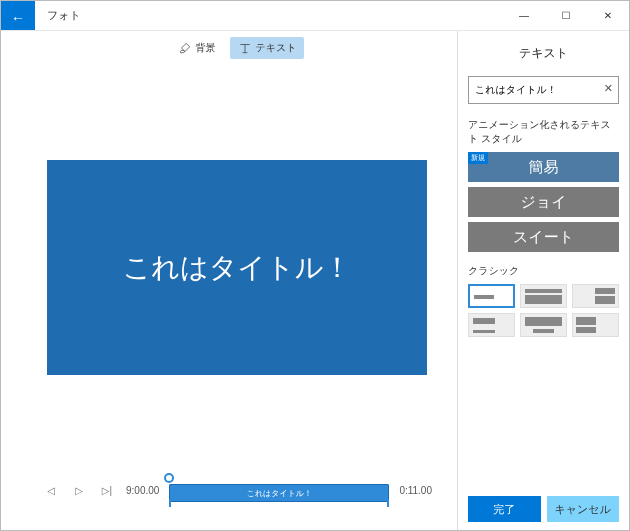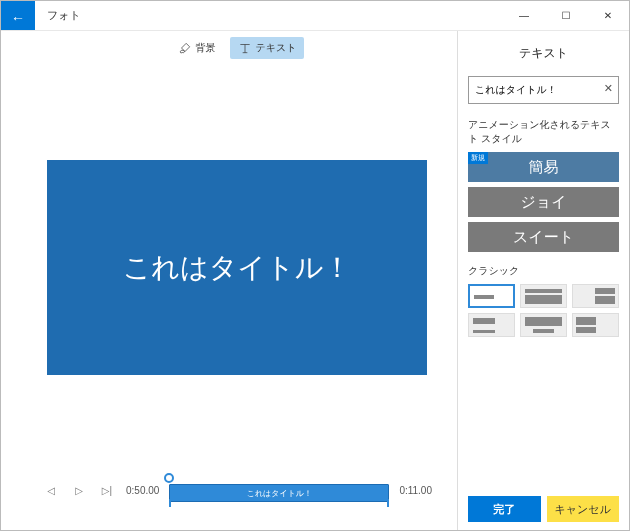--- a/index.html
+++ b/index.html
@@ -99,7 +99,7 @@
         <div class="play-btn">
             <span>▷|</span>
           </div>
-        <div class="time">0:50.00</div>
+        <div class="time">9:00.00</div>
         <div class="timeline">
           <div class="timeline-bar">
             <span>これはタイトル！</span>

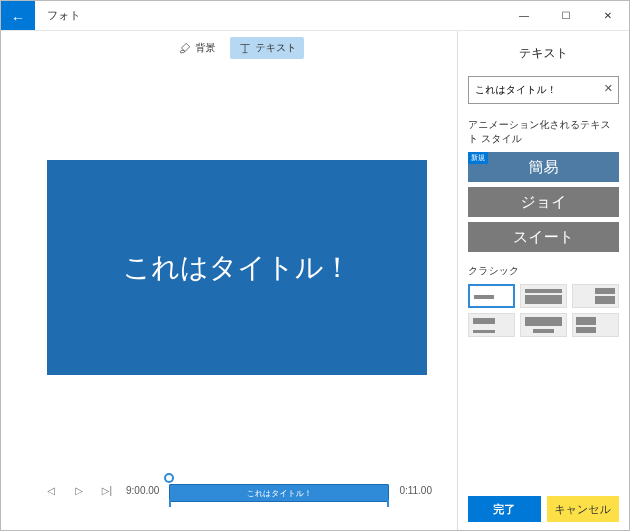--- a/index.html
+++ b/index.html
@@ -44,7 +44,7 @@
   .lb-bar { position: absolute; background: #888; }
   .footer { display: flex; gap: 6px; margin-top: auto; }
   .footer-btn { flex: 1; height: 26px; font-size: 11px; display: flex; align-items: center; justify-content: center; }
-  .footer-btn.primary { background: #0078d7; color: #fff; font-weight: bold; }
+  .footer-btn.primary { background: #0078d7; color: #fff; }
   .footer-btn.secondary { background: #fde047; color: #333; }
 </style>
 </head>

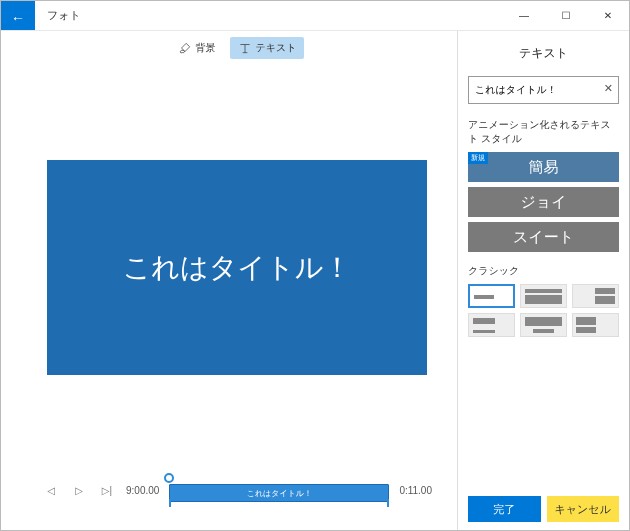--- a/index.html
+++ b/index.html
@@ -45,7 +45,7 @@
   .footer { display: flex; gap: 6px; margin-top: auto; }
   .footer-btn { flex: 1; height: 26px; font-size: 11px; display: flex; align-items: center; justify-content: center; }
   .footer-btn.primary { background: #0078d7; color: #fff; }
-  .footer-btn.secondary { background: #fde047; color: #333; }
+  .footer-btn.secondary { background: #7dd3fc; color: #333; }
 </style>
 </head>
 <body>

